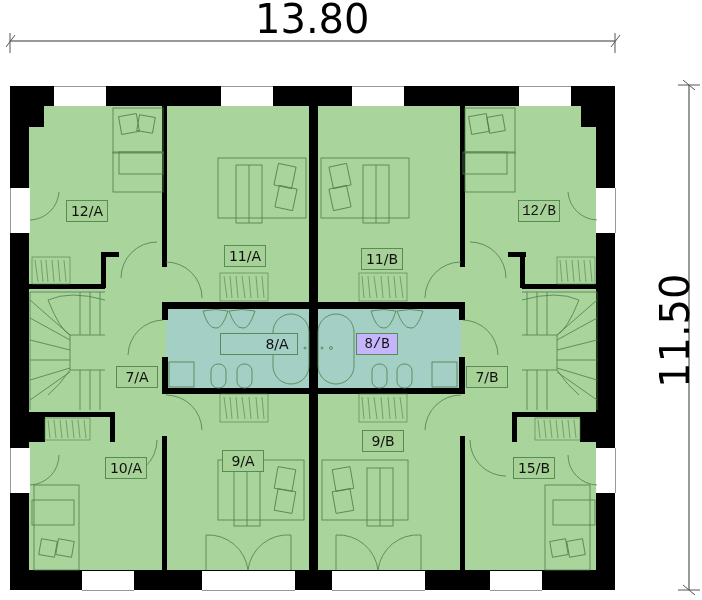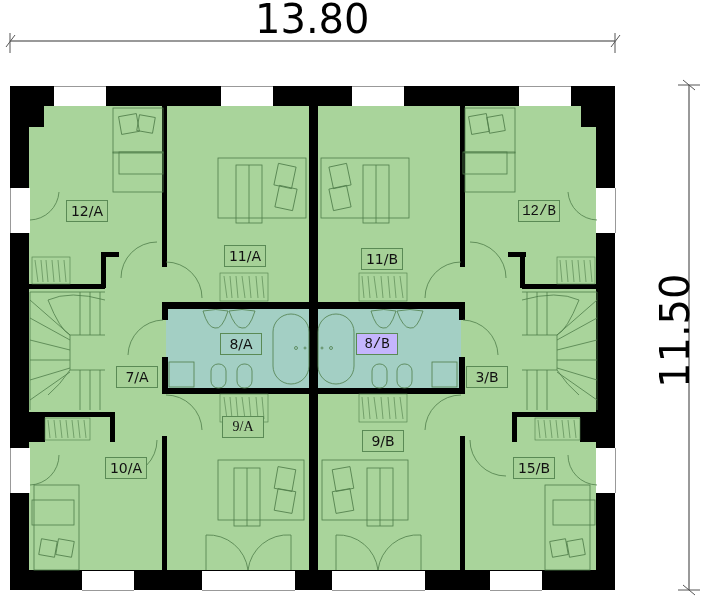--- a/index.html
+++ b/index.html
@@ -210,7 +210,7 @@
   <div class="label" style="left:224px;top:233px;width:40px;margin-top:12px;">11/A</div>
   <div class="label" style="left:361px;top:233px;width:40px;margin-top:15px;">11/B</div>
   <div class="label" style="left:518px;top:200px;width:40px;font-family:Liberation Mono, monospace;">12/B</div>
-  <div class="label" style="left:220px;top:333px;width:40px;background:#a3cfc4;">8/A</div>
+  <div class="label" style="left:220px;top:333px;width:40px;background:#a3cfc4;padding-left:36px;">8/A</div>
   <div class="label" style="left:356px;top:333px;width:40px;background:#c4b5fd;font-family:Liberation Mono, monospace;">8/B</div>
   <div class="label" style="left:116px;top:366px;width:40px;">7/A</div>
   <div class="label" style="left:466px;top:366px;width:40px;">3/B</div>

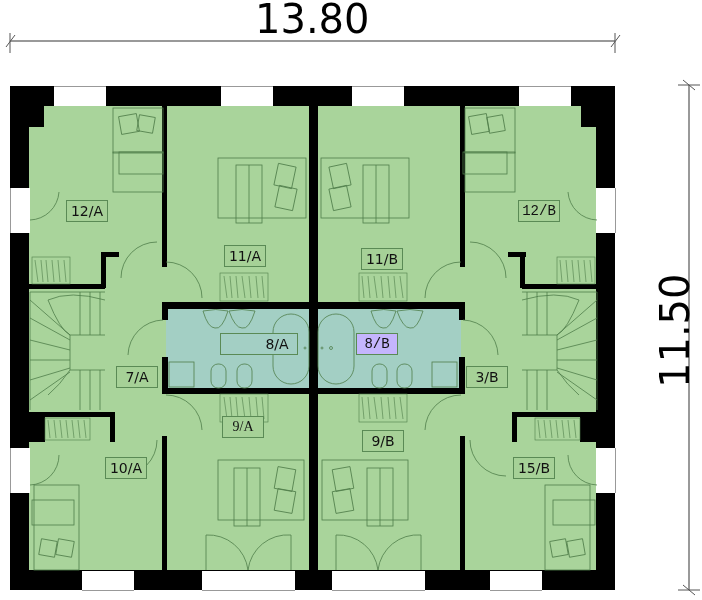--- a/index.html
+++ b/index.html
@@ -213,7 +213,7 @@
   <div class="label" style="left:220px;top:333px;width:40px;background:#a3cfc4;padding-left:36px;">8/A</div>
   <div class="label" style="left:356px;top:333px;width:40px;background:#c4b5fd;font-family:Liberation Mono, monospace;">8/B</div>
   <div class="label" style="left:116px;top:366px;width:40px;">7/A</div>
-  <div class="label" style="left:466px;top:366px;width:40px;">3/B</div>
+  <div class="label" style="left:466px;top:366px;width:40px;">7/B</div>
   <div class="label" style="left:222px;top:416px;width:40px;font-family:Liberation Serif, serif;">9/A</div>
   <div class="label" style="left:362px;top:430px;width:40px;">9/B</div>
   <div class="label" style="left:73px;top:457px;width:40px;margin-left:32px;">10/A</div>

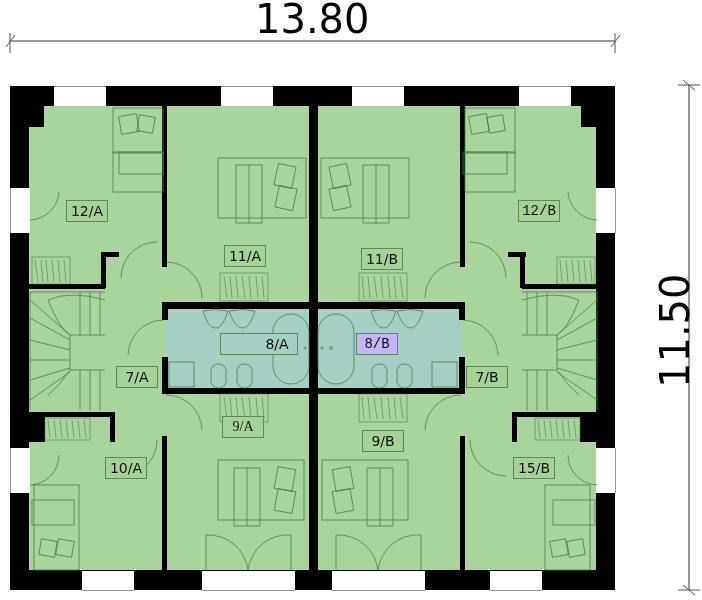--- a/index.html
+++ b/index.html
@@ -214,7 +214,7 @@
   <div class="label" style="left:356px;top:333px;width:40px;background:#c4b5fd;font-family:Liberation Mono, monospace;">8/B</div>
   <div class="label" style="left:116px;top:366px;width:40px;">7/A</div>
   <div class="label" style="left:466px;top:366px;width:40px;">7/B</div>
-  <div class="label" style="left:222px;top:416px;width:40px;font-family:Liberation Serif, serif;">9/A</div>
+  <div class="label" style="left:222px;top:450px;width:40px;">9/A</div>
   <div class="label" style="left:362px;top:430px;width:40px;">9/B</div>
   <div class="label" style="left:73px;top:457px;width:40px;margin-left:32px;">10/A</div>
   <div class="label" style="left:513px;top:457px;width:40px;">15/B</div>

